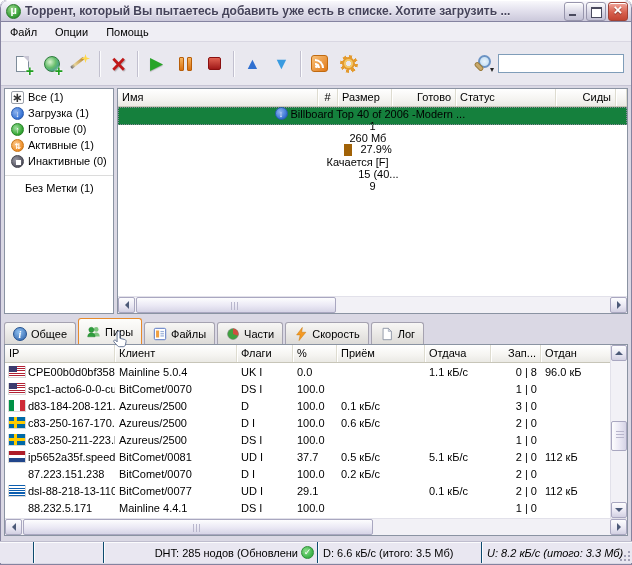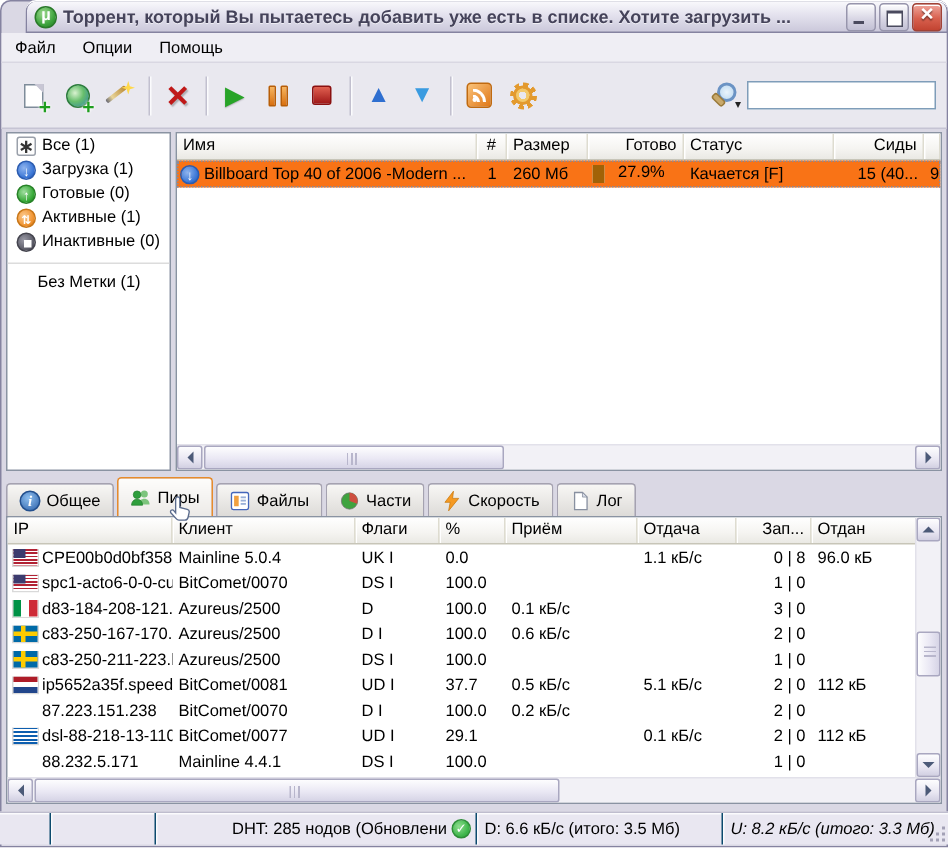--- a/index.html
+++ b/index.html
@@ -11,7 +11,7 @@
     box-shadow:inset 0 0 0 1px #8583A0;
   }
   
-  .titlebar{position:absolute;top:0;left:17px;right:0;height:22px;border-radius:7px 7px 0 0;
+  .titlebar{position:absolute;top:0;left:0;right:0;height:22px;border-radius:7px 7px 0 0;
     background:linear-gradient(180deg,#FBFBFD 0%,#E4E2EE 45%,#C9C6D9 100%);
     display:flex;align-items:center;padding:0 4px;box-shadow:inset 0 1px 0 #fff,inset 0 0 0 1px #8583A0;}
   .app-icon{width:15px;height:15px;border-radius:50%;margin:0 4px 0 2px;position:relative;flex:none;

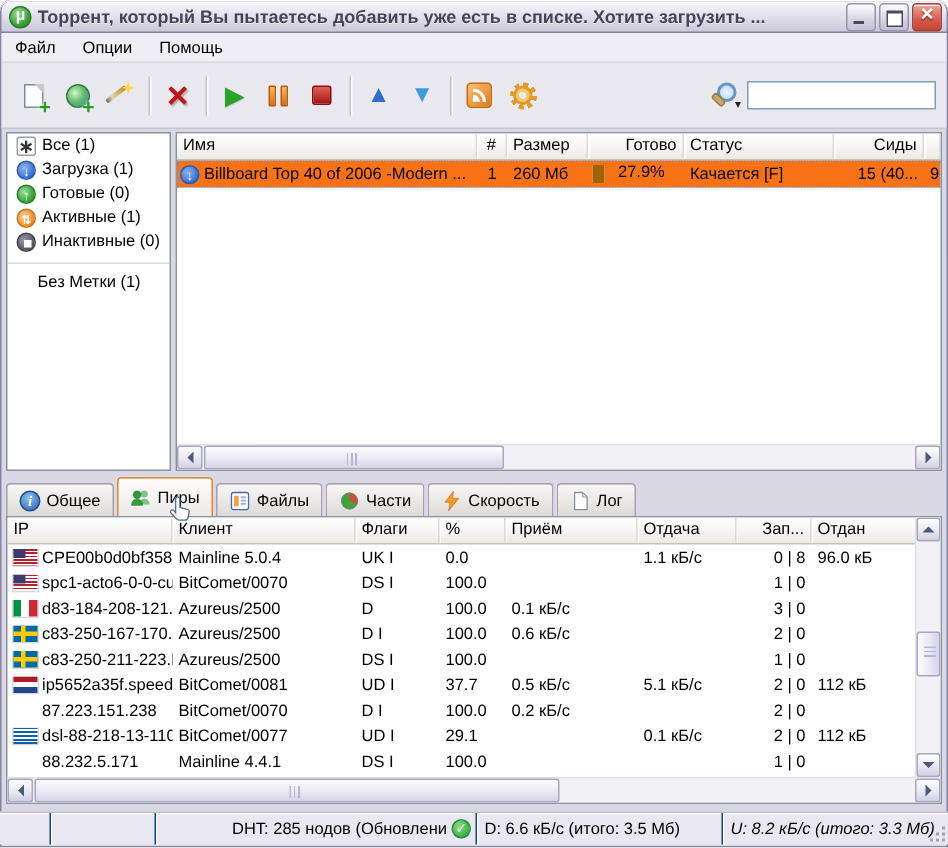--- a/index.html
+++ b/index.html
@@ -101,7 +101,7 @@
   .t-done{width:64px;}.t-status{width:100px;}.t-seeds{width:60px;text-align:right;}
   .t-extra{flex:1;text-align:right;padding-right:3px;}
   .lv-h.t-done{text-align:right;}
-  .trow{display:flex;height:18px;align-items:center;background:#f97316;outline:1px dotted #8A8A9A;outline-offset:-1px;}
+  .trow{display:flex;height:18px;align-items:center;background:#15803d;outline:1px dotted #8A8A9A;outline-offset:-1px;flex-direction:column;}
   .tcell{white-space:nowrap;overflow:hidden;flex:none;padding:0 4px;}
   .trow .t-name{display:flex;align-items:center;padding-left:2px;}
   .trow .t-name .cicon{width:13px;height:13px;margin-right:3px;}

